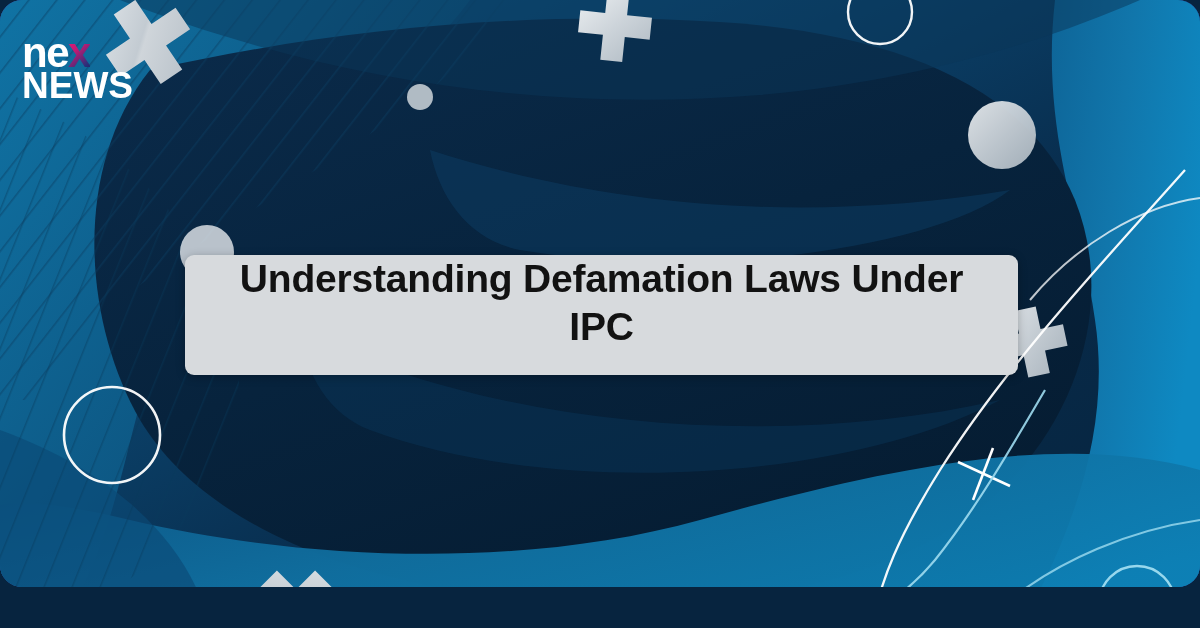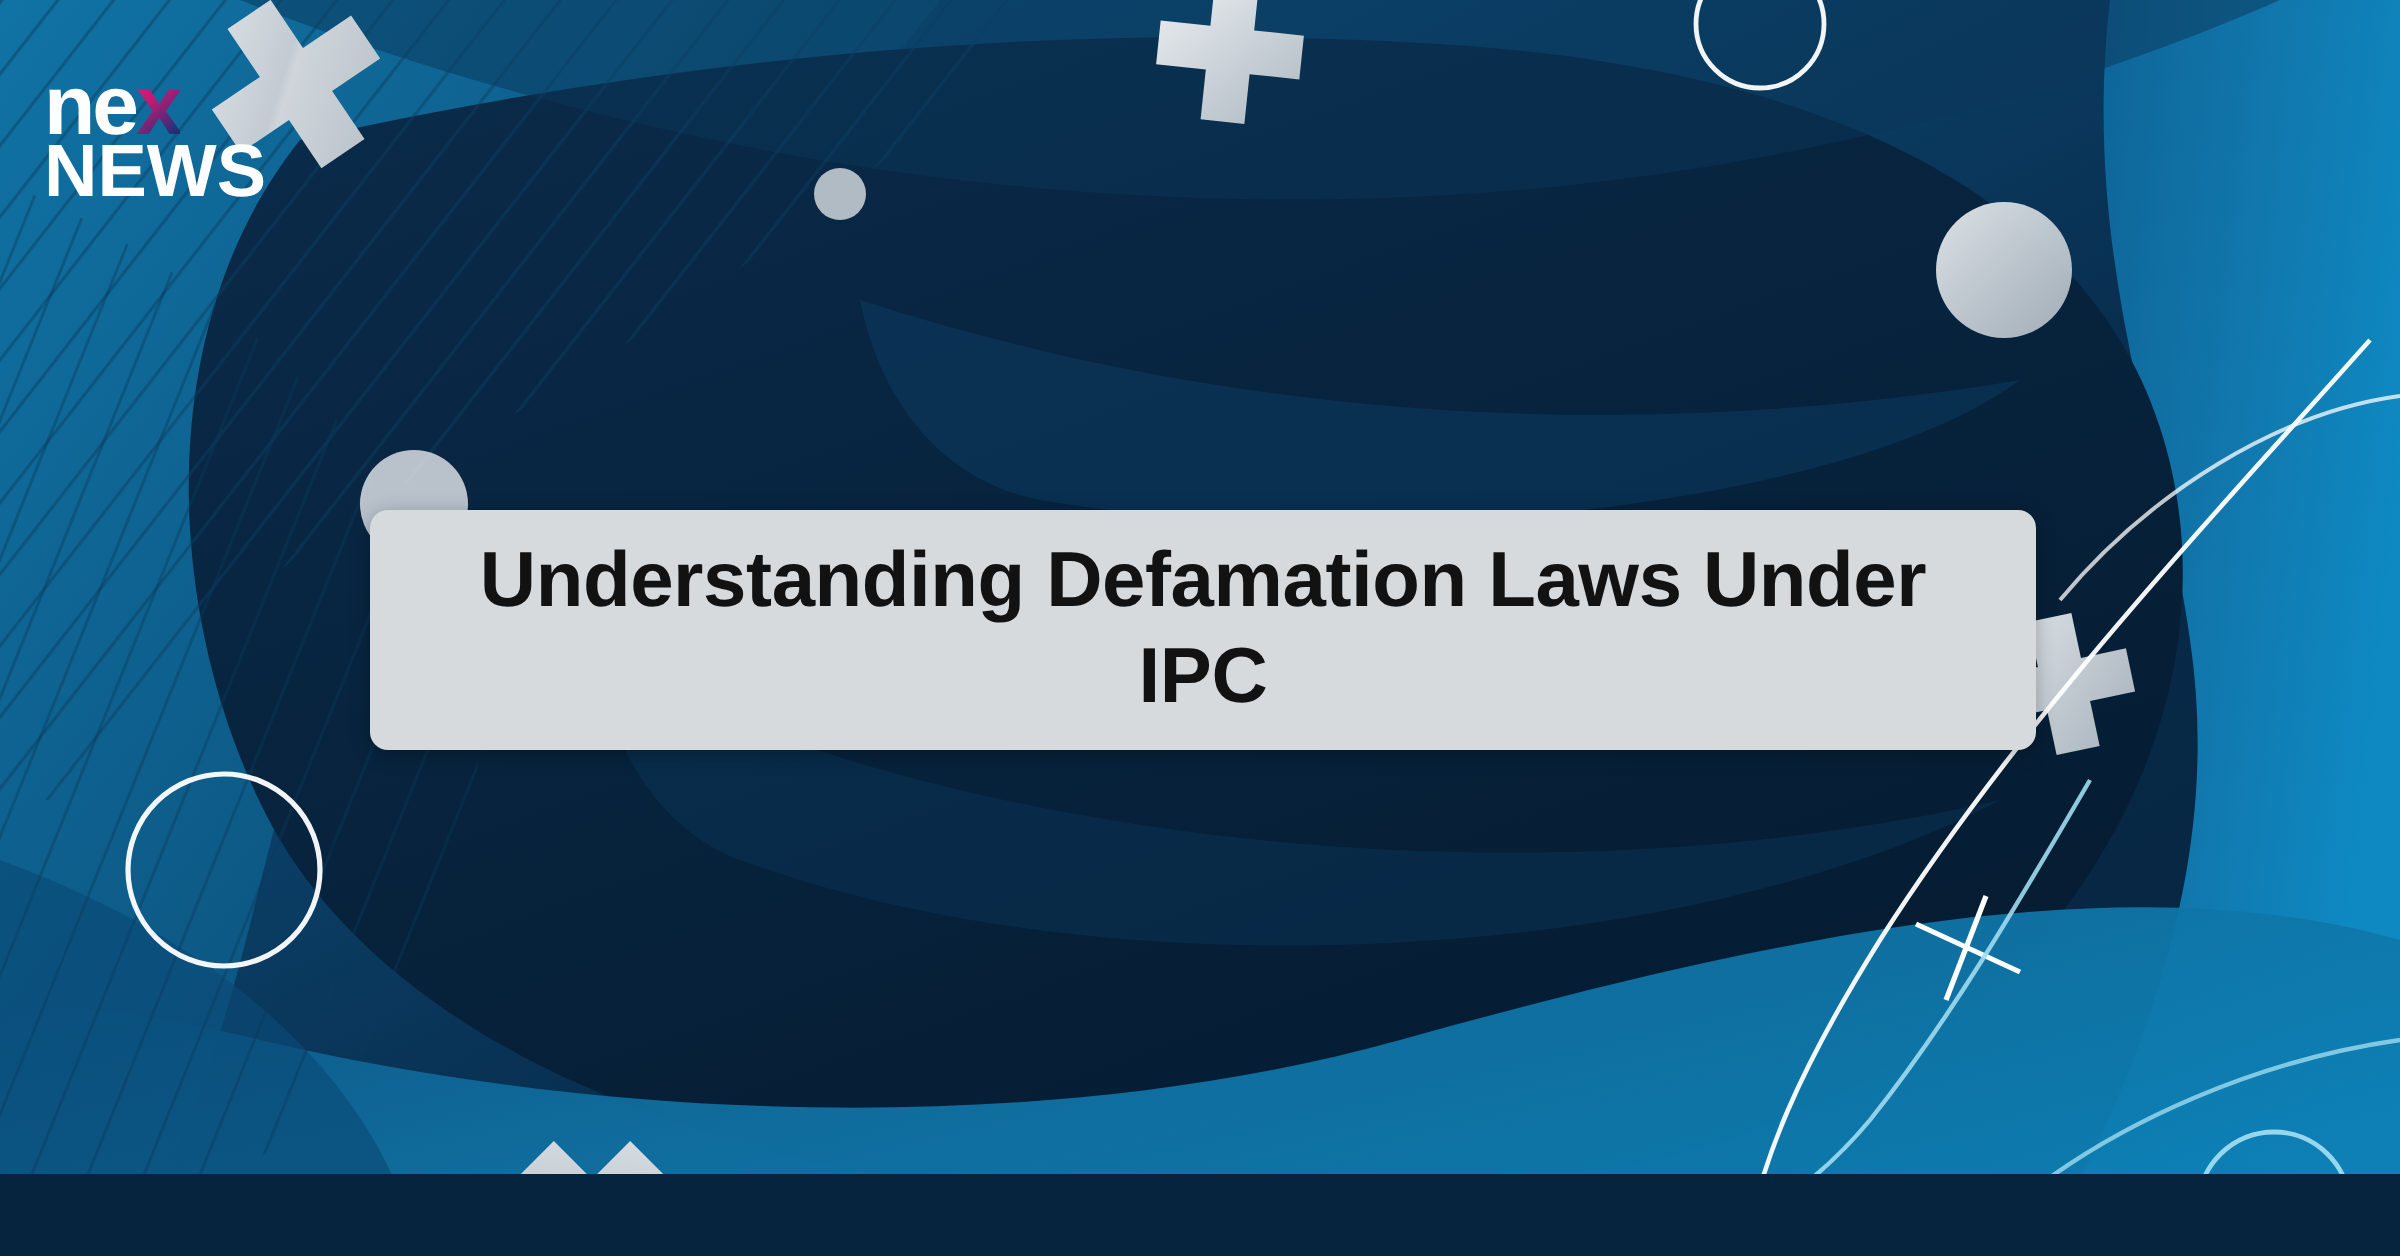--- a/index.html
+++ b/index.html
@@ -15,6 +15,7 @@
     width:1200px; height:587px;
     overflow:hidden;
     background:#6d28d9;
+    border-radius:22px;
   }
 
   

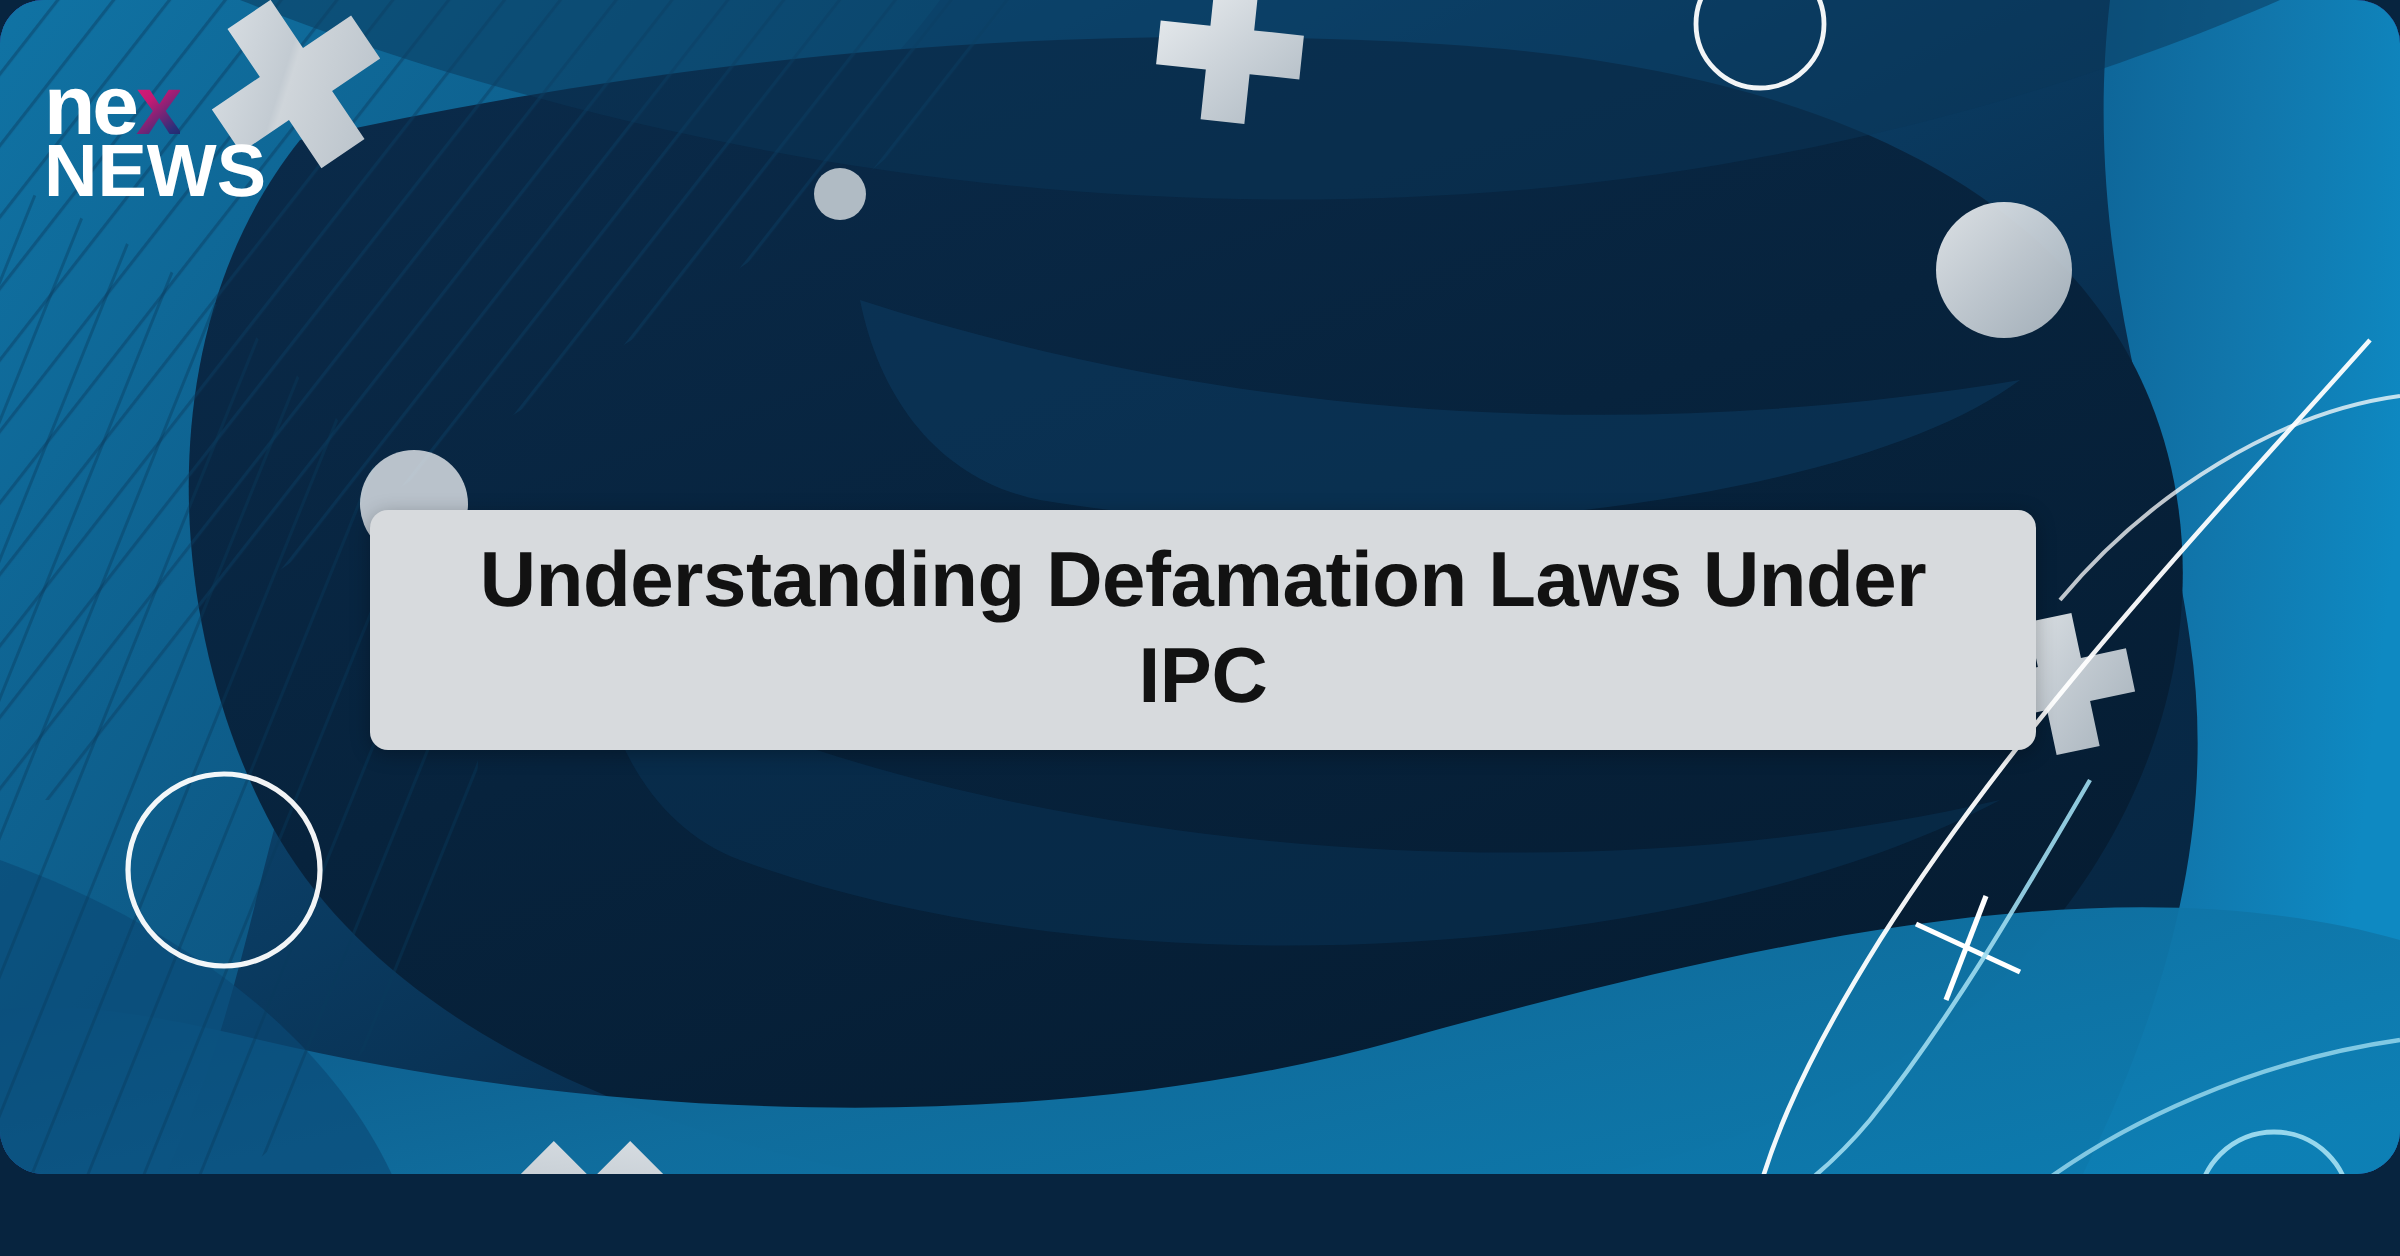--- a/index.html
+++ b/index.html
@@ -67,7 +67,6 @@
     border-radius:9px;
     box-shadow:0 2px 10px rgba(0,0,0,0.28);
     display:flex;
-    align-items:center;
     justify-content:center;
     z-index:30;
     padding:0 22px;

